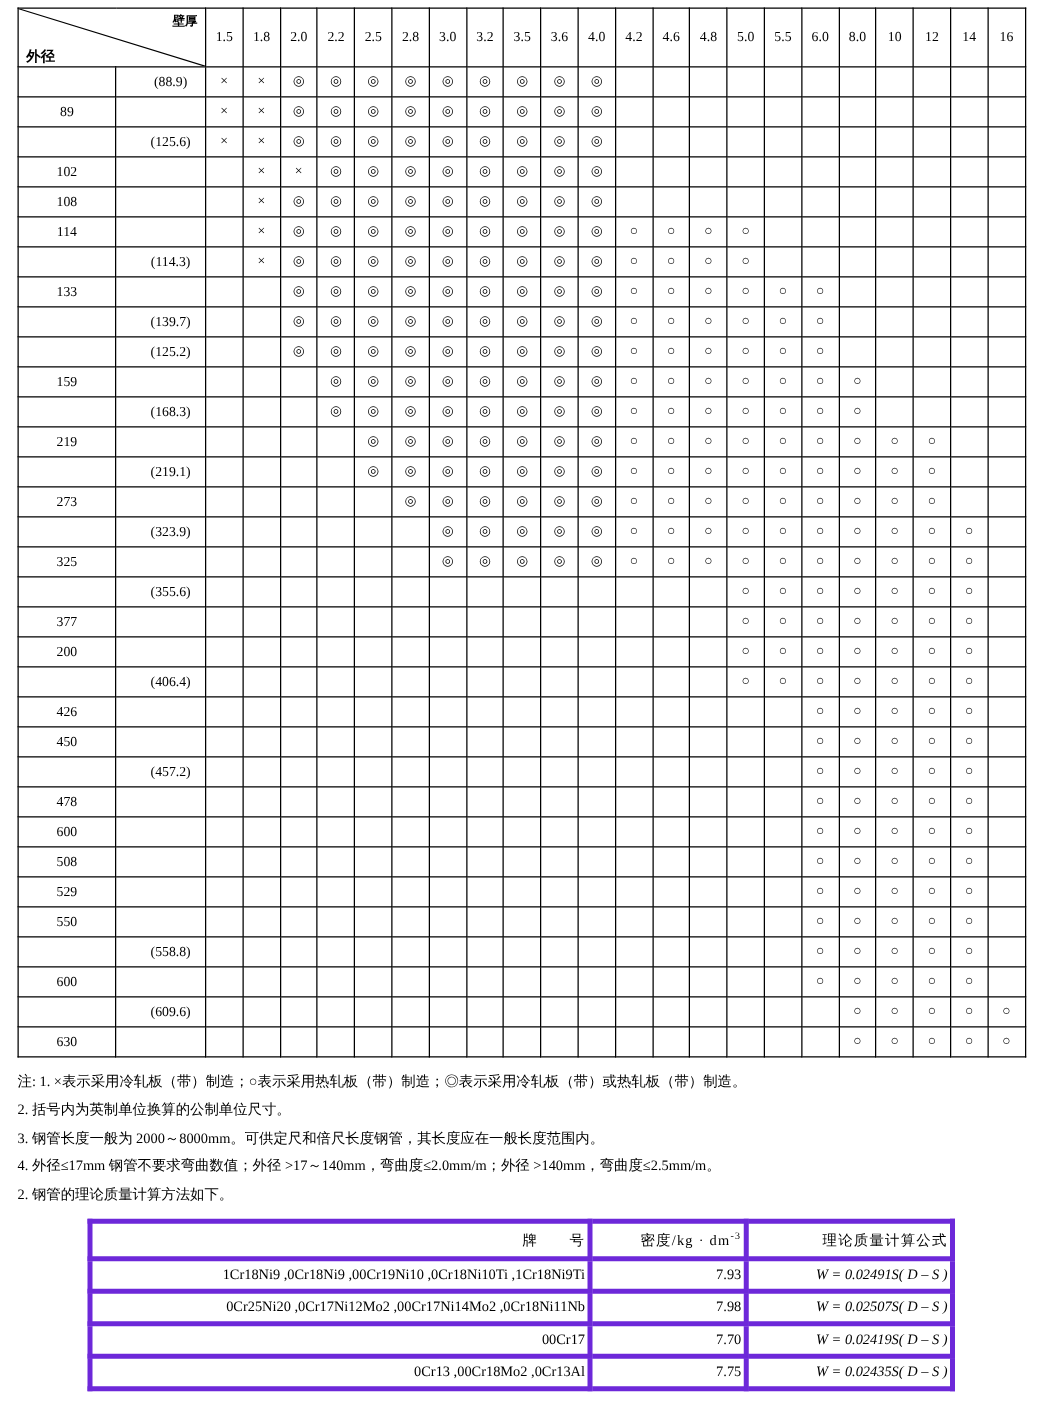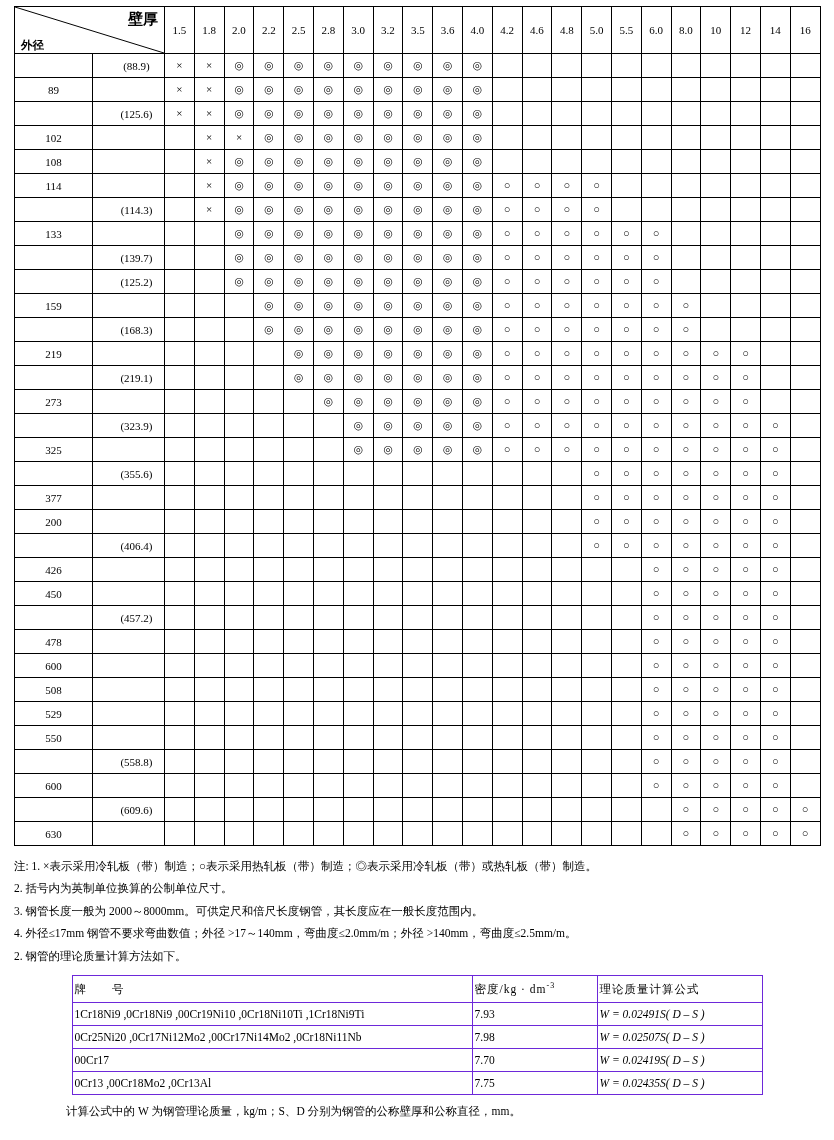--- a/index.html
+++ b/index.html
@@ -48,7 +48,7 @@
     position: absolute;
     right: 6px;
     top: 3px;
-    font-size: 15px;
+    font-size: 10px;
     font-weight: bold;
   }
   .corner .lbl-bot {

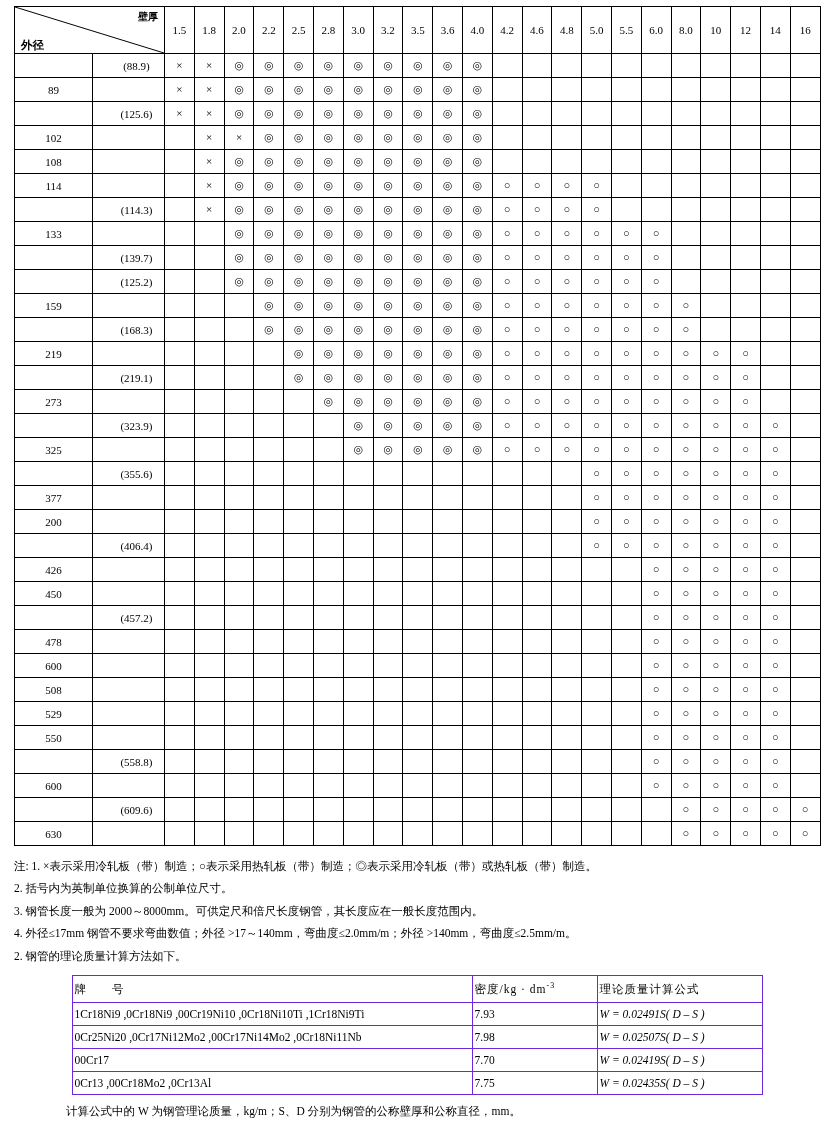--- a/index.html
+++ b/index.html
@@ -94,9 +94,9 @@
     table-layout: fixed;
   }
   table.mass td, table.mass th {
-    border: 1px solid #6d28d9;
+    border: 4px solid #6d28d9;
     font-size: 11.5px;
-    text-align: left;
+    text-align: right;
     padding: 5px 2px;
     font-weight: normal;
     font-family: "Liberation Serif", serif;

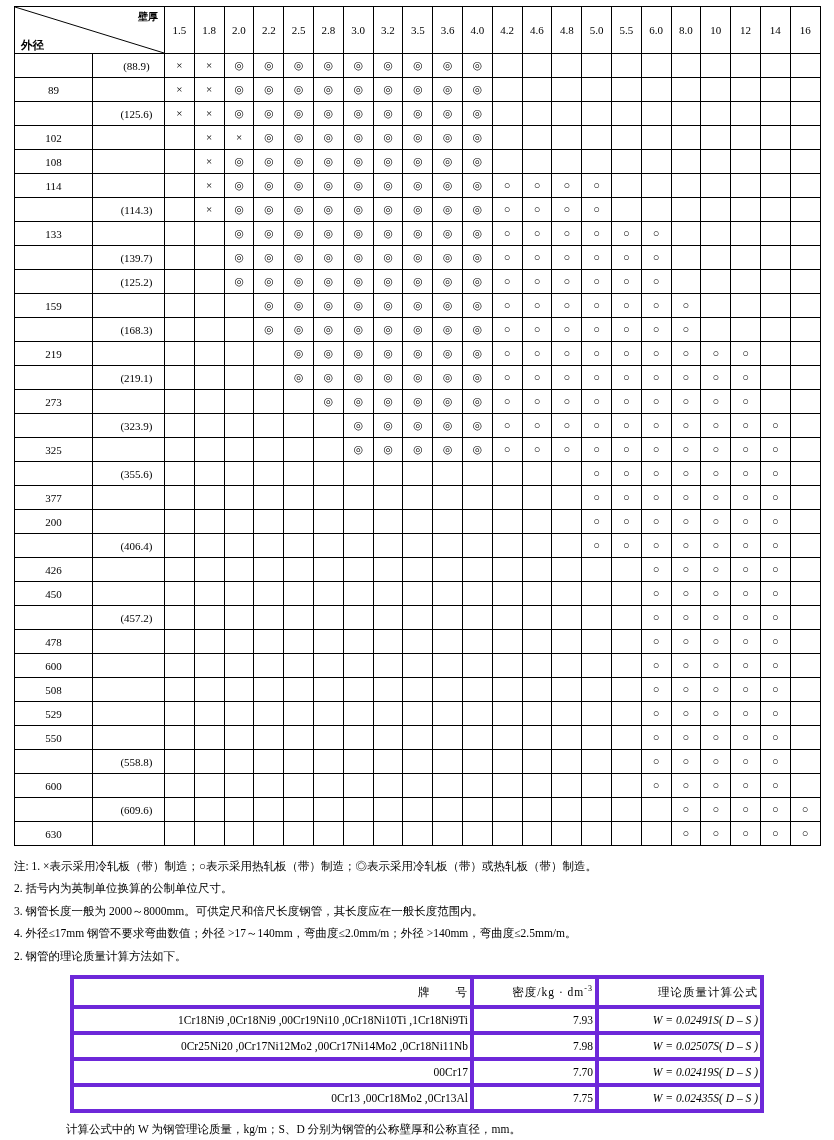--- a/index.html
+++ b/index.html
@@ -1068,7 +1068,6 @@
       </tbody>
   </table>
 
-  <div class="foot">计算公式中的 W 为钢管理论质量，kg/m；S、D 分别为钢管的公称壁厚和公称直径，mm。</div>
 
 </div>
 

